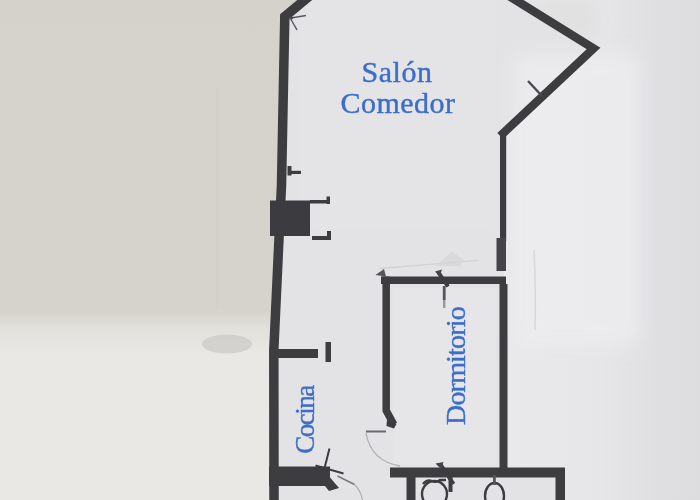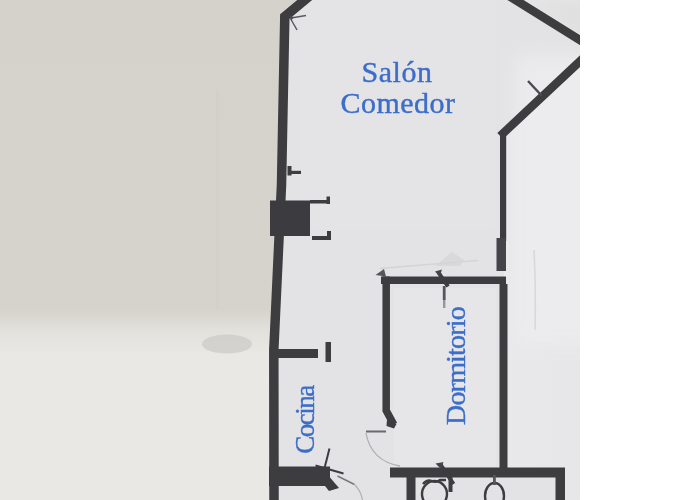--- a/index.html
+++ b/index.html
@@ -3,7 +3,7 @@
 <meta charset="utf-8">
 <style>
   html,body{margin:0;padding:0;}
-  #canvas{position:relative;width:580px;height:500px;overflow:hidden;background:#e3e3e6;font-family:"Liberation Serif",serif;}
+  #canvas{position:relative;width:700px;height:500px;overflow:hidden;background:#e3e3e6;font-family:"Liberation Serif",serif;}
   svg{display:block;}
 </style>
 </head>

